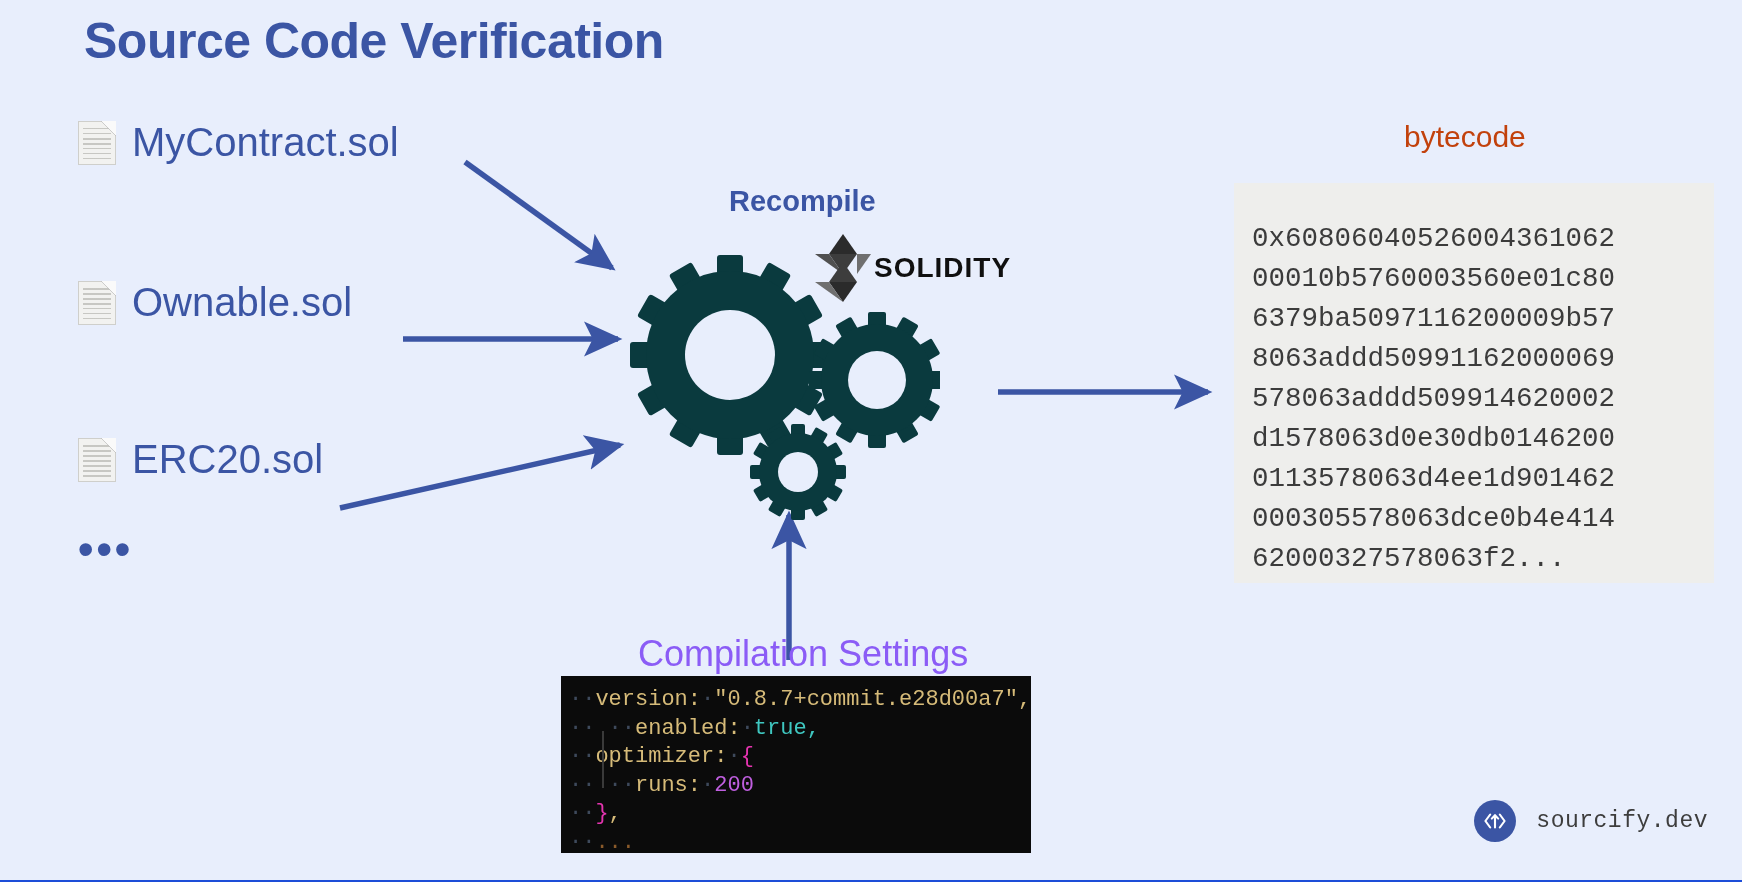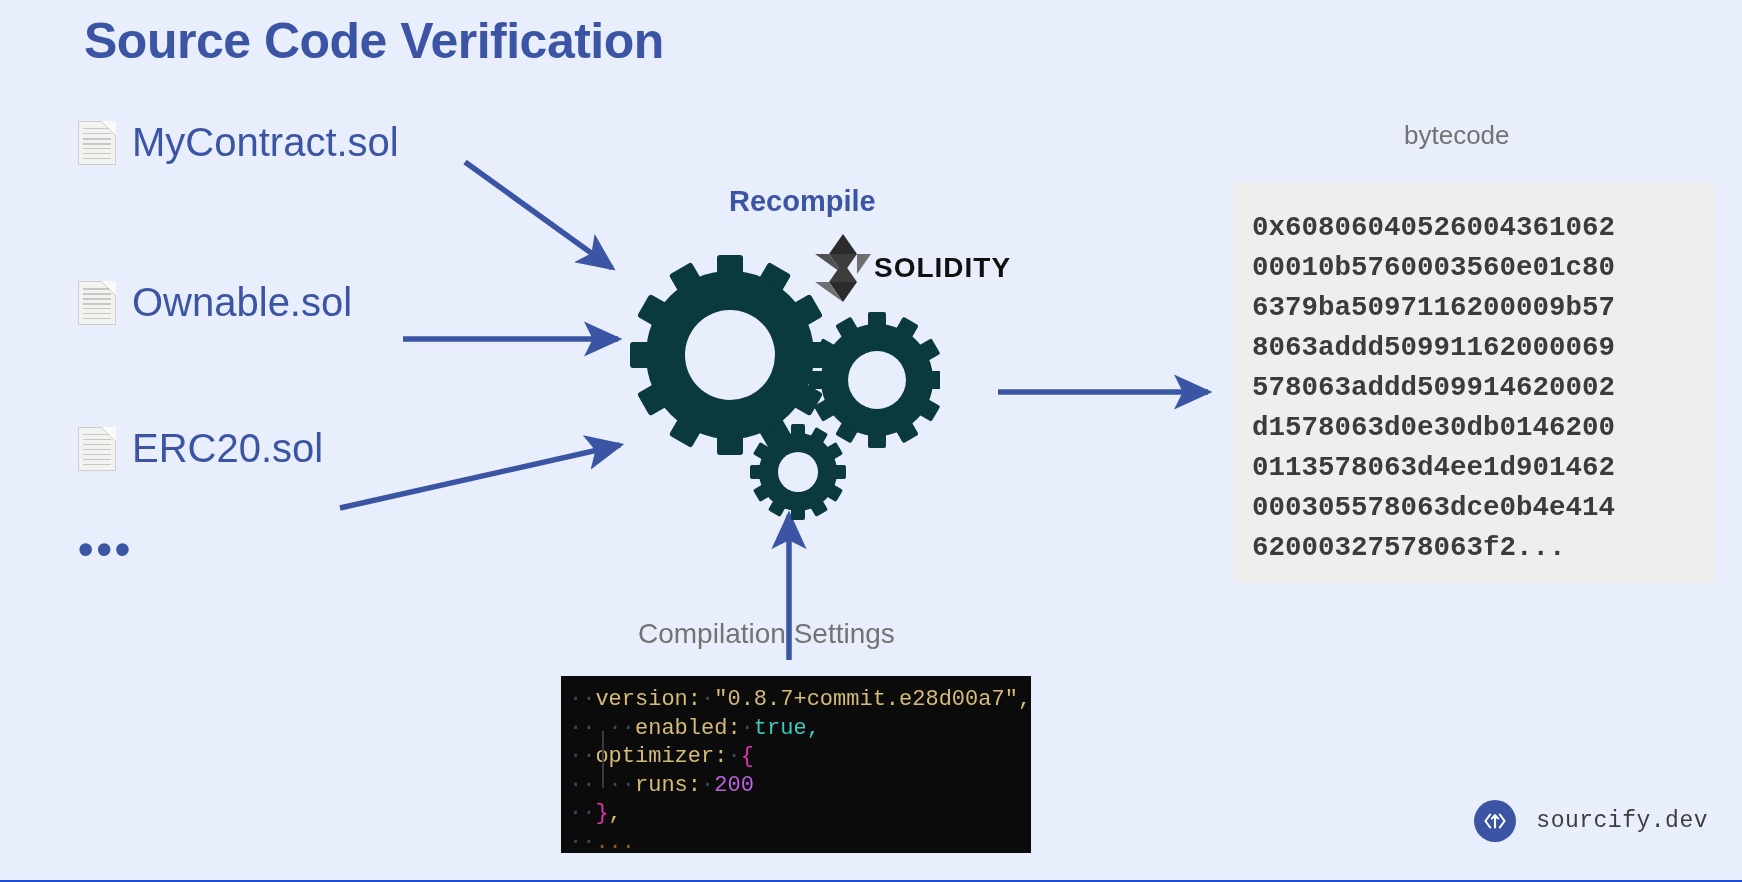--- a/index.html
+++ b/index.html
@@ -147,8 +147,8 @@
     position: absolute;
     left: 1404px;
     top: 120px;
-    font-size: 26px;
-    color: #737373;
+    font-size: 30px;
+    color: #c2410c;
     white-space: nowrap;
   }
   #bytecode-panel {

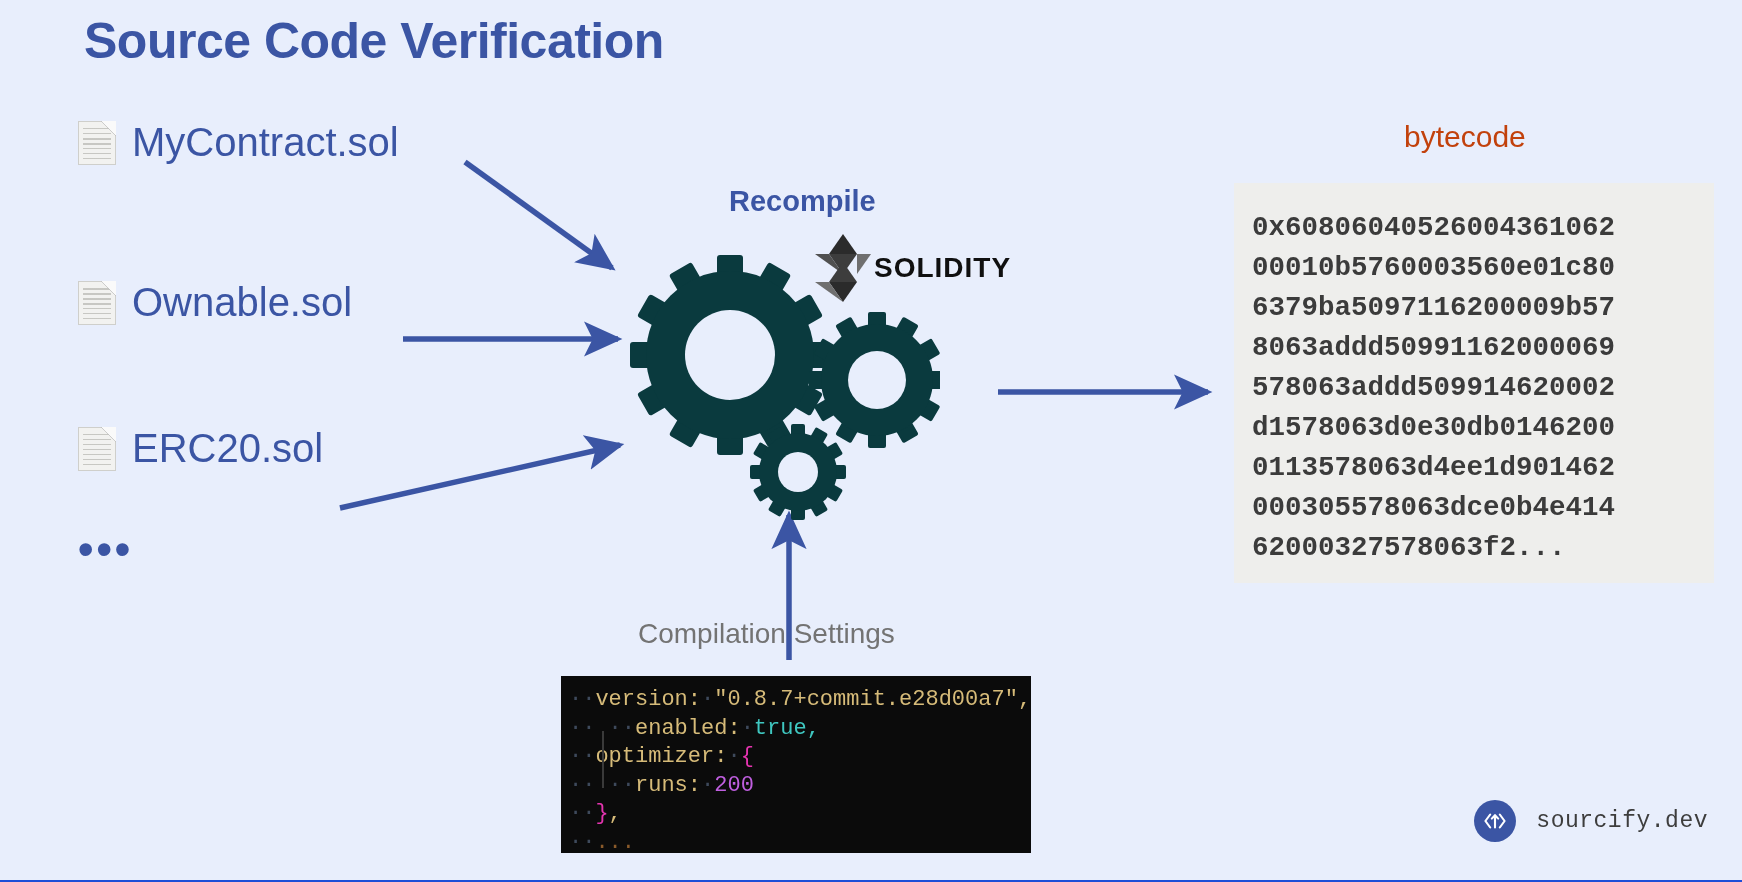--- a/index.html
+++ b/index.html
@@ -159,8 +159,7 @@
     height: 400px;
     background: #eeeeec;
     box-sizing: border-box;
-    padding: 25px 0 0 18px;
-    font-weight: bold;
+    padding: 36px 0 0 18px;
   }
   #bytecode-text {
     font-family: "Liberation Mono", monospace;

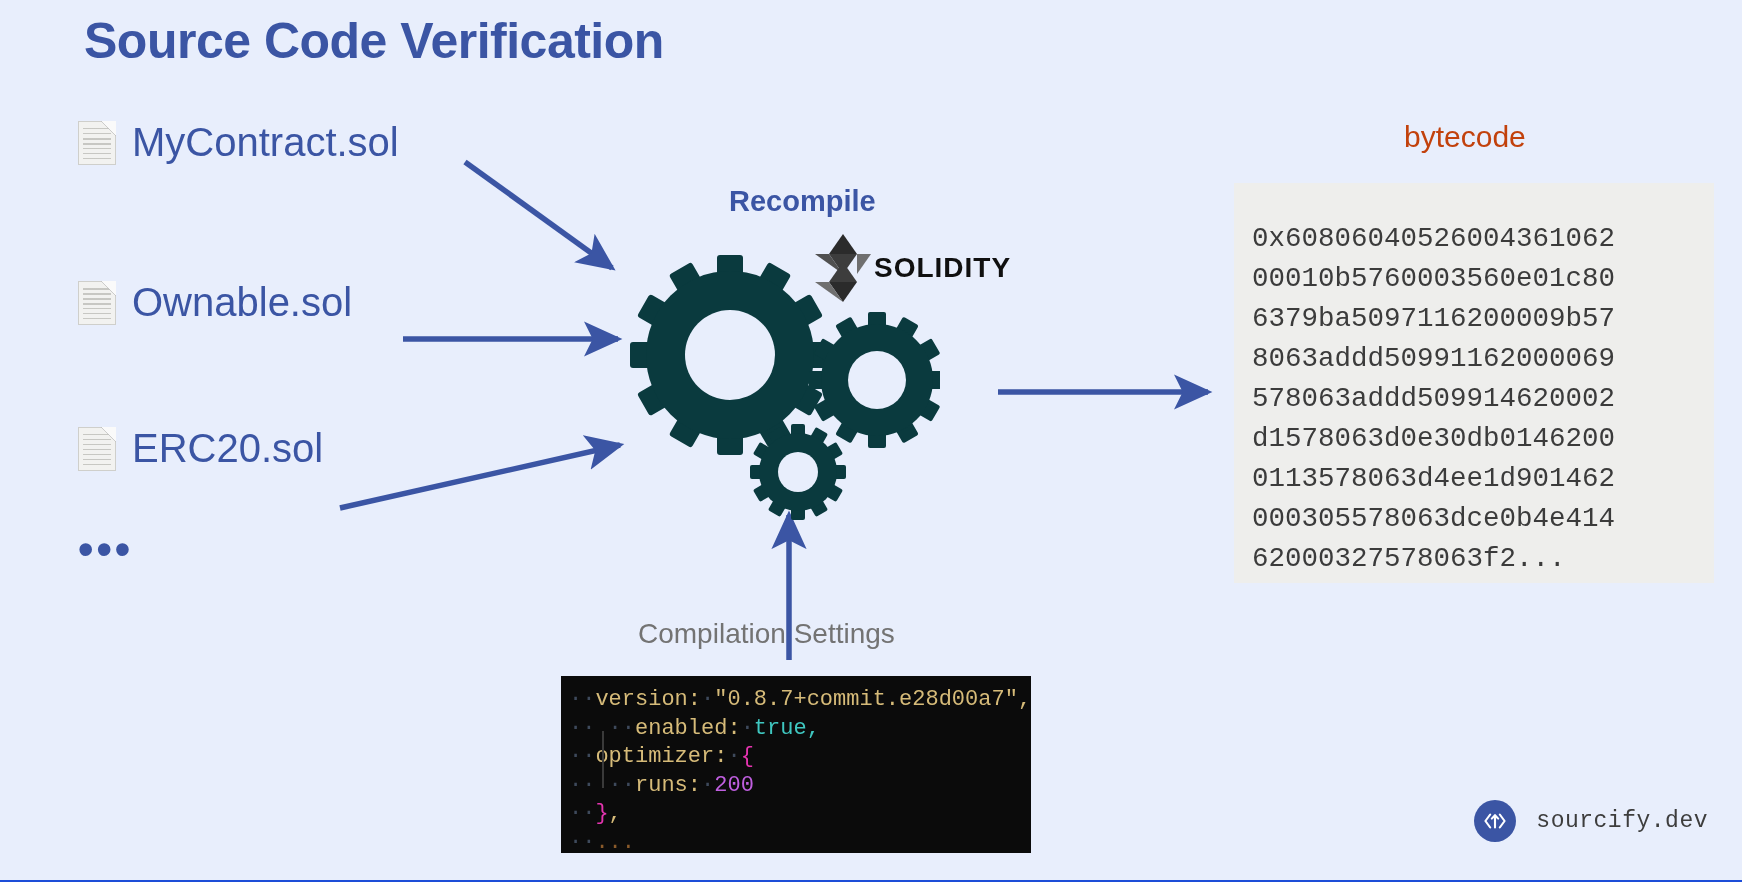--- a/index.html
+++ b/index.html
@@ -85,7 +85,7 @@
 
   #file-0 { left: 78px; top: 120px; }
   #file-1 { left: 78px; top: 280px; }
-  #file-2 { left: 78px; top: 426px; }
+  #file-2 { left: 78px; top: 437px; }
 
   #file-ellipsis {
     position: absolute;

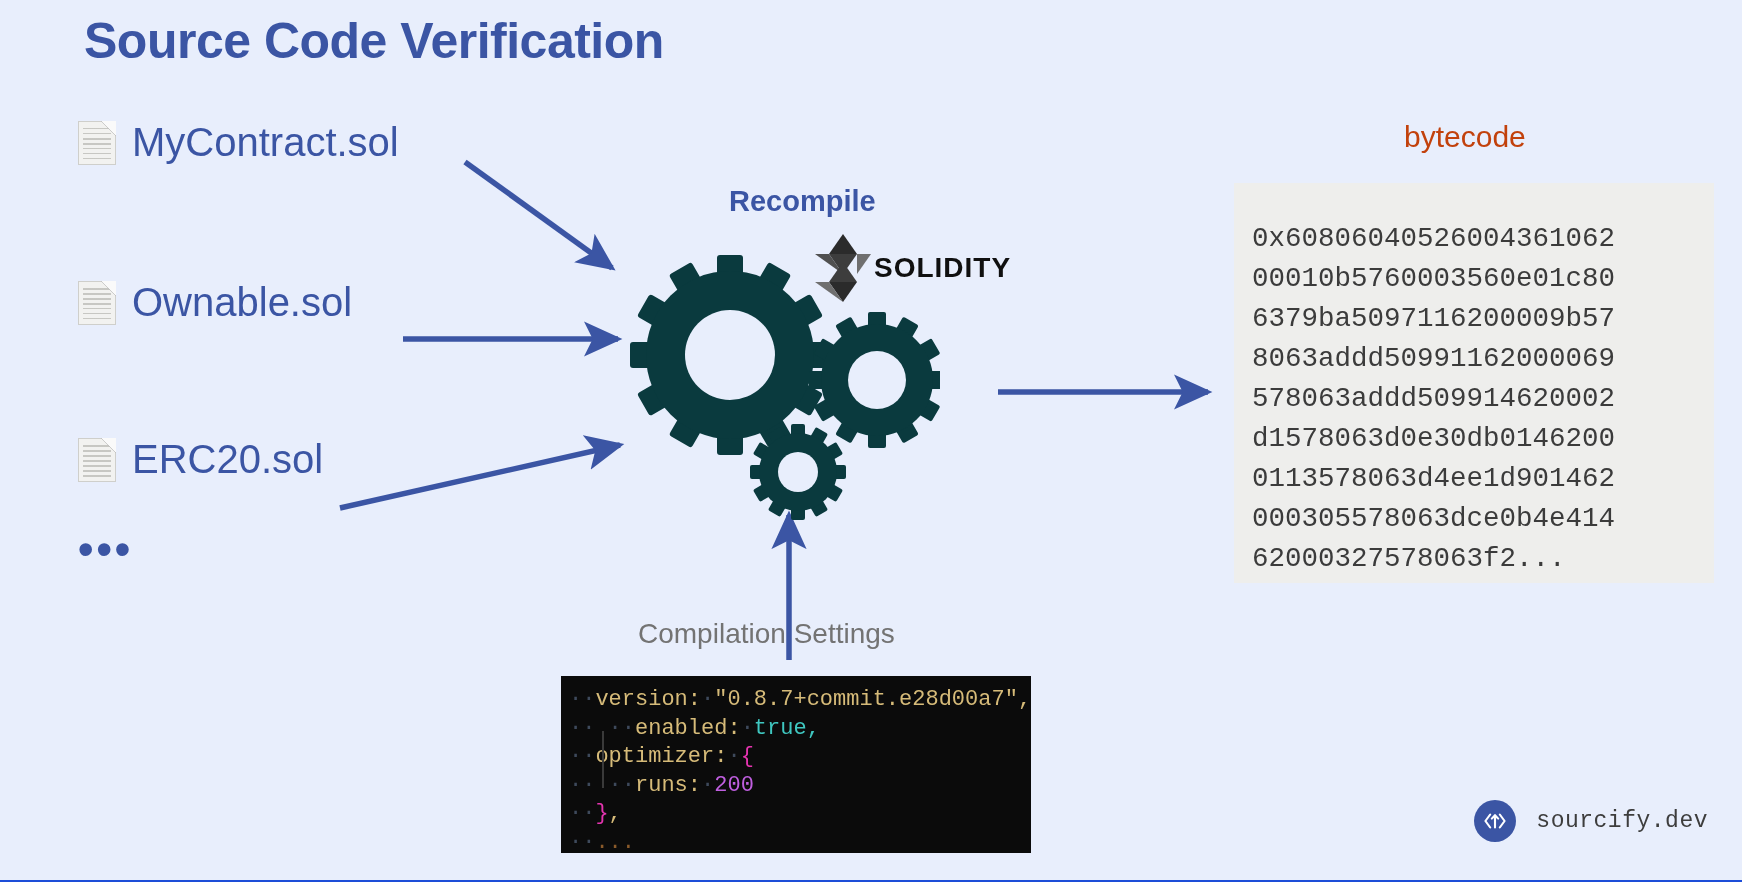--- a/index.html
+++ b/index.html
@@ -174,9 +174,9 @@
   #compilation-label {
     position: absolute;
     left: 638px;
-    top: 618px;
-    font-size: 28px;
-    color: #737373;
+    top: 633px;
+    font-size: 36px;
+    color: #8b5cf6;
     white-space: nowrap;
   }
   #settings-code {

